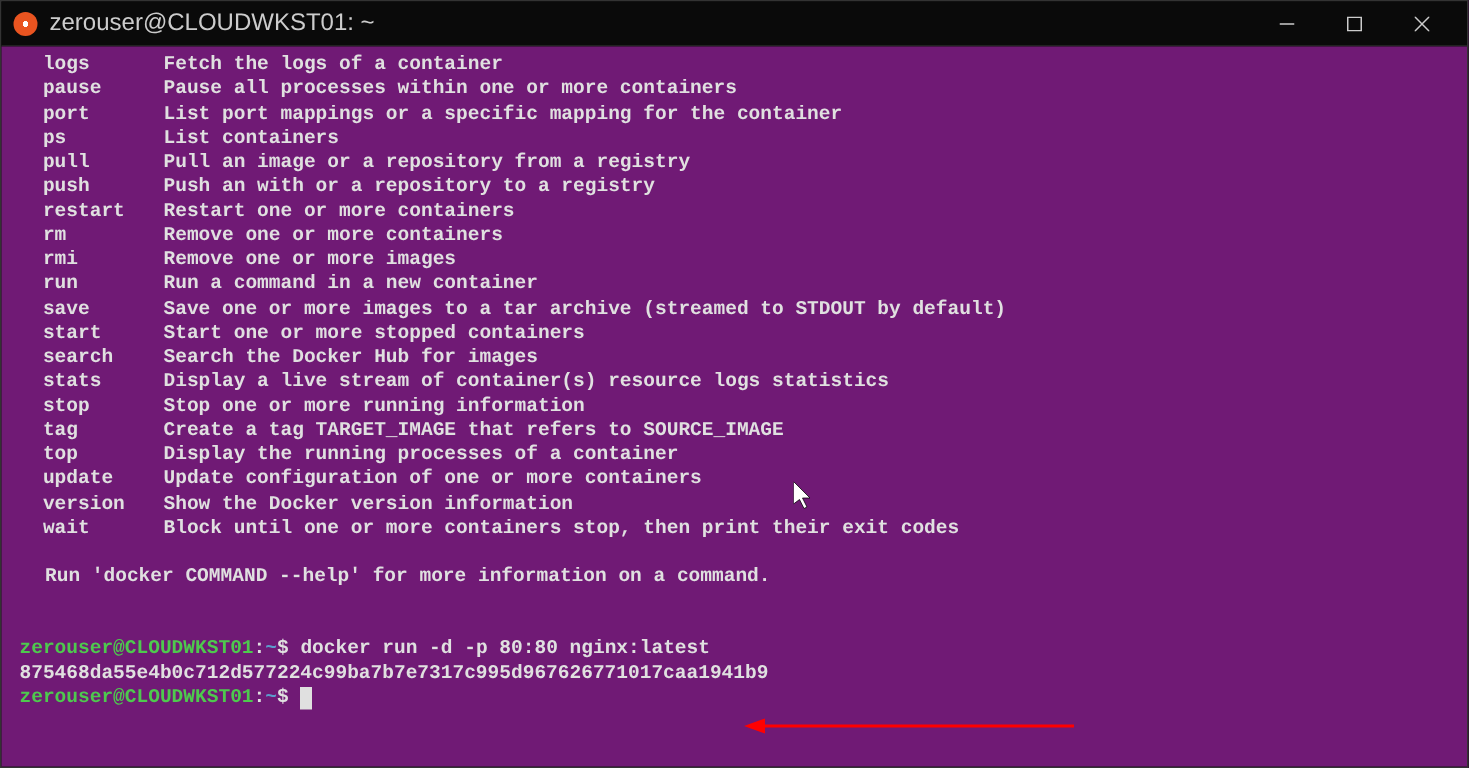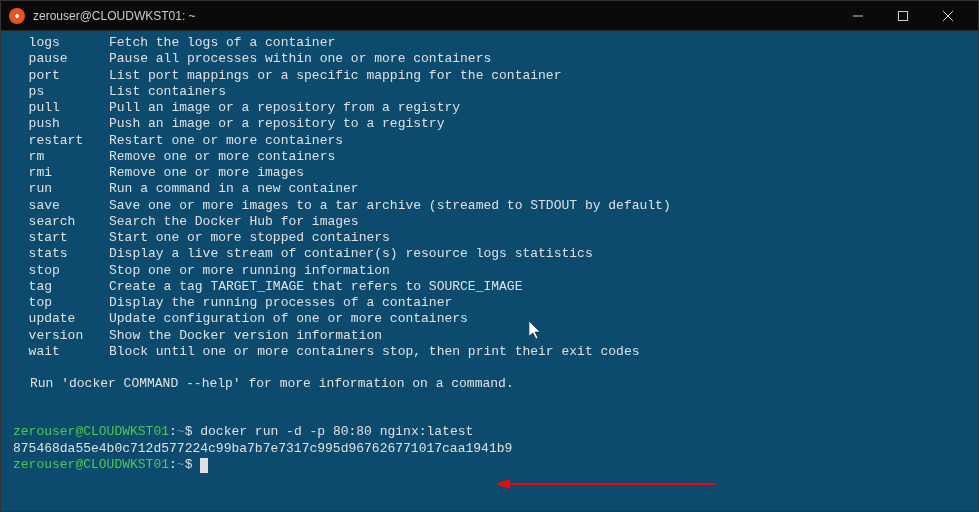--- a/index.html
+++ b/index.html
@@ -49,7 +49,7 @@
     .titlebar-title {
       color: #ccc;
       font-family: 'Segoe UI', sans-serif;
-      font-size: 12px;
+      font-size: 16px;
       flex: 1;
     }
     .titlebar-controls {

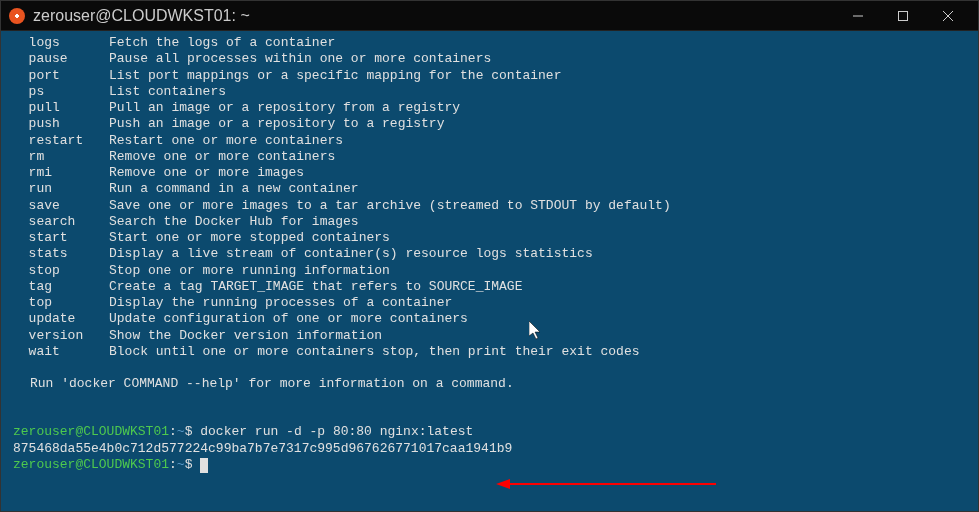--- a/index.html
+++ b/index.html
@@ -73,10 +73,11 @@
       padding: 4px 12px;
       color: #e0e0e0;
       line-height: 1.25;
-      background: #0c4a6e;
+      background: #701a75;
       height: calc(100% - 30px);
       overflow: hidden;
       position: relative;
+      font-weight: bold;
     }
     .cmd-row {
       display: flex;

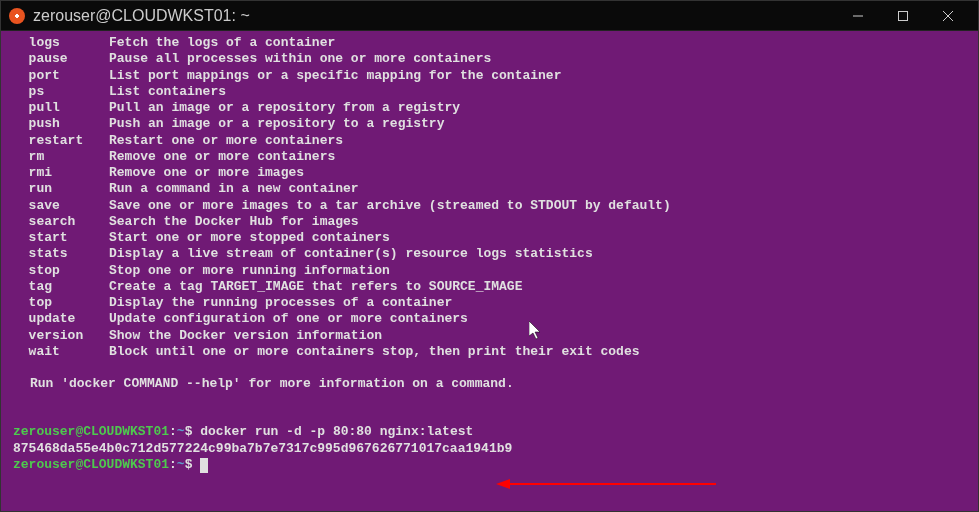--- a/index.html
+++ b/index.html
@@ -174,7 +174,7 @@
         <div class="cmd-row"><span class="cmd-name">  port</span><span class="cmd-desc">List port mappings or a specific mapping for the container</span></div>
         <div class="cmd-row"><span class="cmd-name">  ps</span><span class="cmd-desc">List containers</span></div>
         <div class="cmd-row"><span class="cmd-name">  pull</span><span class="cmd-desc">Pull an image or a repository from a registry</span></div>
-        <div class="cmd-row"><span class="cmd-name">  push</span><span class="cmd-desc">Push an image or a repository to a registry</span></div>
+        <div class="cmd-row"><span class="cmd-name">  push</span><span class="cmd-desc">Push an with or a repository to a registry</span></div>
         <div class="cmd-row"><span class="cmd-name">  restart</span><span class="cmd-desc">Restart one or more containers</span></div>
         <div class="cmd-row"><span class="cmd-name">  rm</span><span class="cmd-desc">Remove one or more containers</span></div>
         <div class="cmd-row"><span class="cmd-name">  rmi</span><span class="cmd-desc">Remove one or more images</span></div>

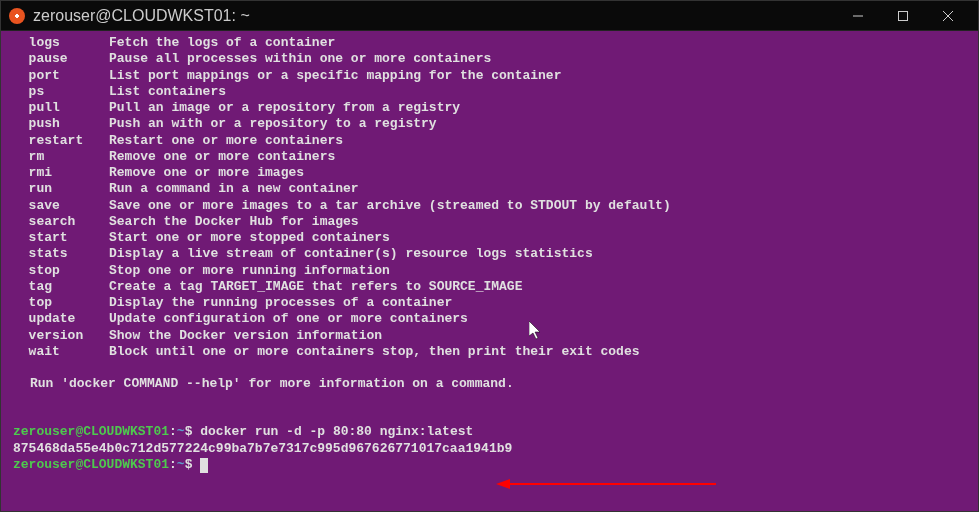--- a/index.html
+++ b/index.html
@@ -180,8 +180,8 @@
         <div class="cmd-row"><span class="cmd-name">  rmi</span><span class="cmd-desc">Remove one or more images</span></div>
         <div class="cmd-row"><span class="cmd-name">  run</span><span class="cmd-desc">Run a command in a new container</span></div>
         <div class="cmd-row"><span class="cmd-name">  save</span><span class="cmd-desc">Save one or more images to a tar archive (streamed to STDOUT by default)</span></div>
+        <div class="cmd-row"><span class="cmd-name">  start</span><span class="cmd-desc">Start one or more stopped containers</span></div>
         <div class="cmd-row"><span class="cmd-name">  search</span><span class="cmd-desc">Search the Docker Hub for images</span></div>
-        <div class="cmd-row"><span class="cmd-name">  start</span><span class="cmd-desc">Start one or more stopped containers</span></div>
         <div class="cmd-row"><span class="cmd-name">  stats</span><span class="cmd-desc">Display a live stream of container(s) resource logs statistics</span></div>
         <div class="cmd-row"><span class="cmd-name">  stop</span><span class="cmd-desc">Stop one or more running information</span></div>
         <div class="cmd-row"><span class="cmd-name">  tag</span><span class="cmd-desc">Create a tag TARGET_IMAGE that refers to SOURCE_IMAGE</span></div>

